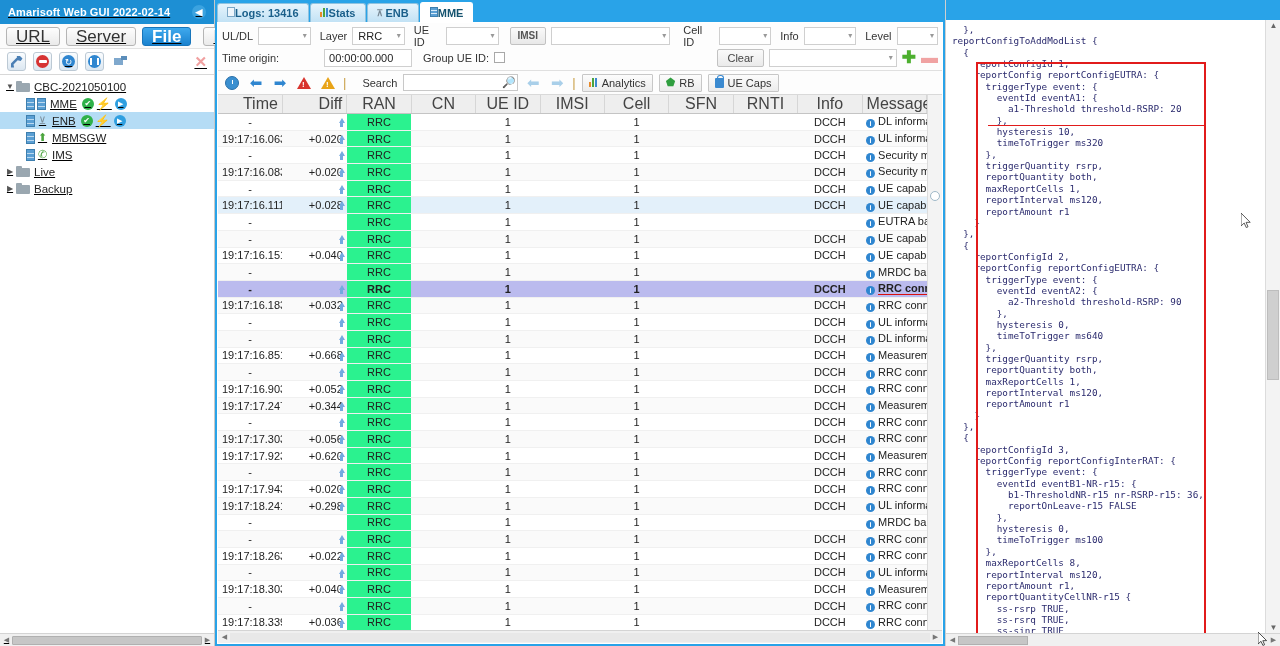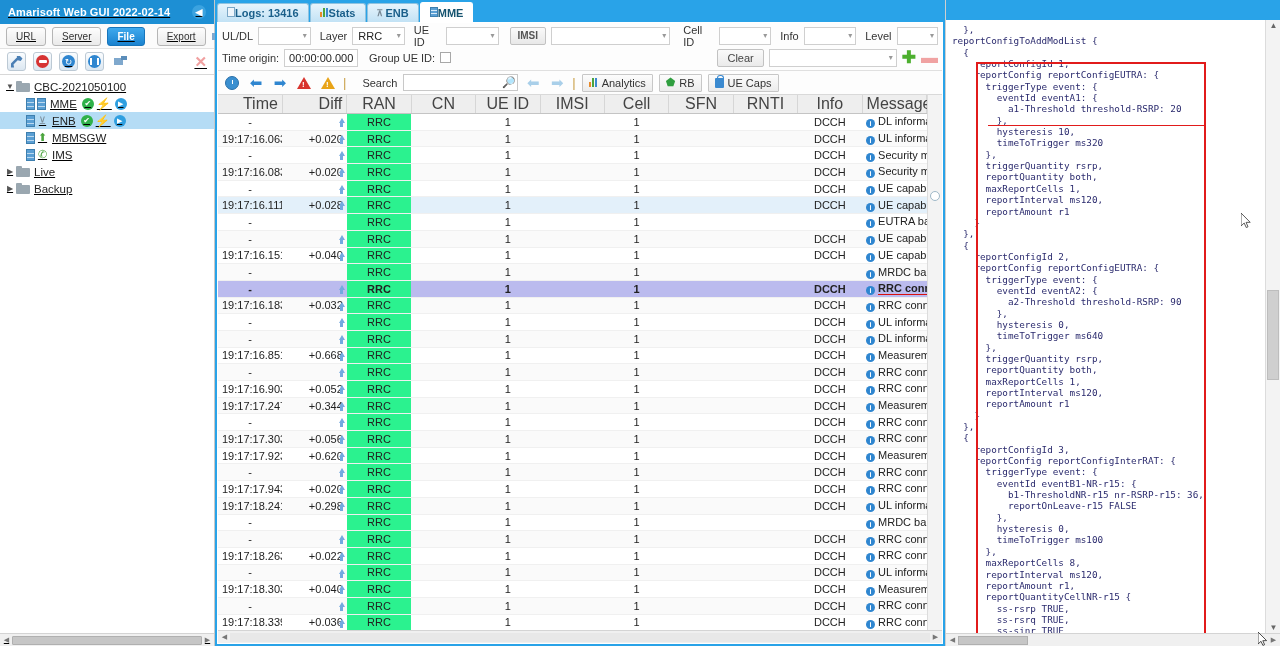--- a/index.html
+++ b/index.html
@@ -42,7 +42,7 @@
   .btn {
     border: 1px solid #b5b5b5; border-radius: 3px;
     background: linear-gradient(#fdfdfd,#eaeaea);
-    padding: 2px 9px; font-size: 10px; color: #333; cursor: pointer;
+    padding: 2px 9px; font-size: 17px; color: #333; cursor: pointer;
     line-height: 13px;
   }
   .btn.sel {

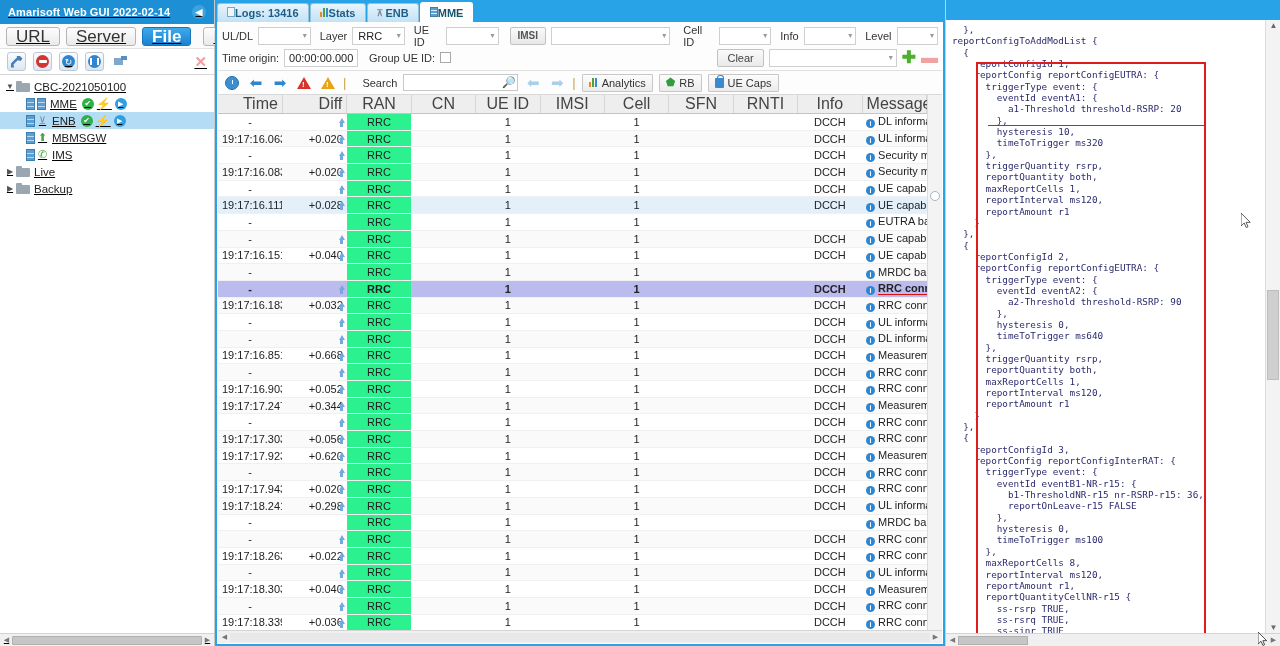--- a/index.html
+++ b/index.html
@@ -455,7 +455,7 @@
 
         <div class="frow">
           <span class="flabel">Time origin:</span>
-          <input class="finput" style="width: 74px;" value="00:00:00.000">
+          <input class="finput" style="width: 88px; margin-left: 40px;" value="00:00:00.000">
           <span class="flabel" style="margin-left:6px">Group UE ID:</span>
           <span class="chk"></span>
           <span class="spacer"></span>

